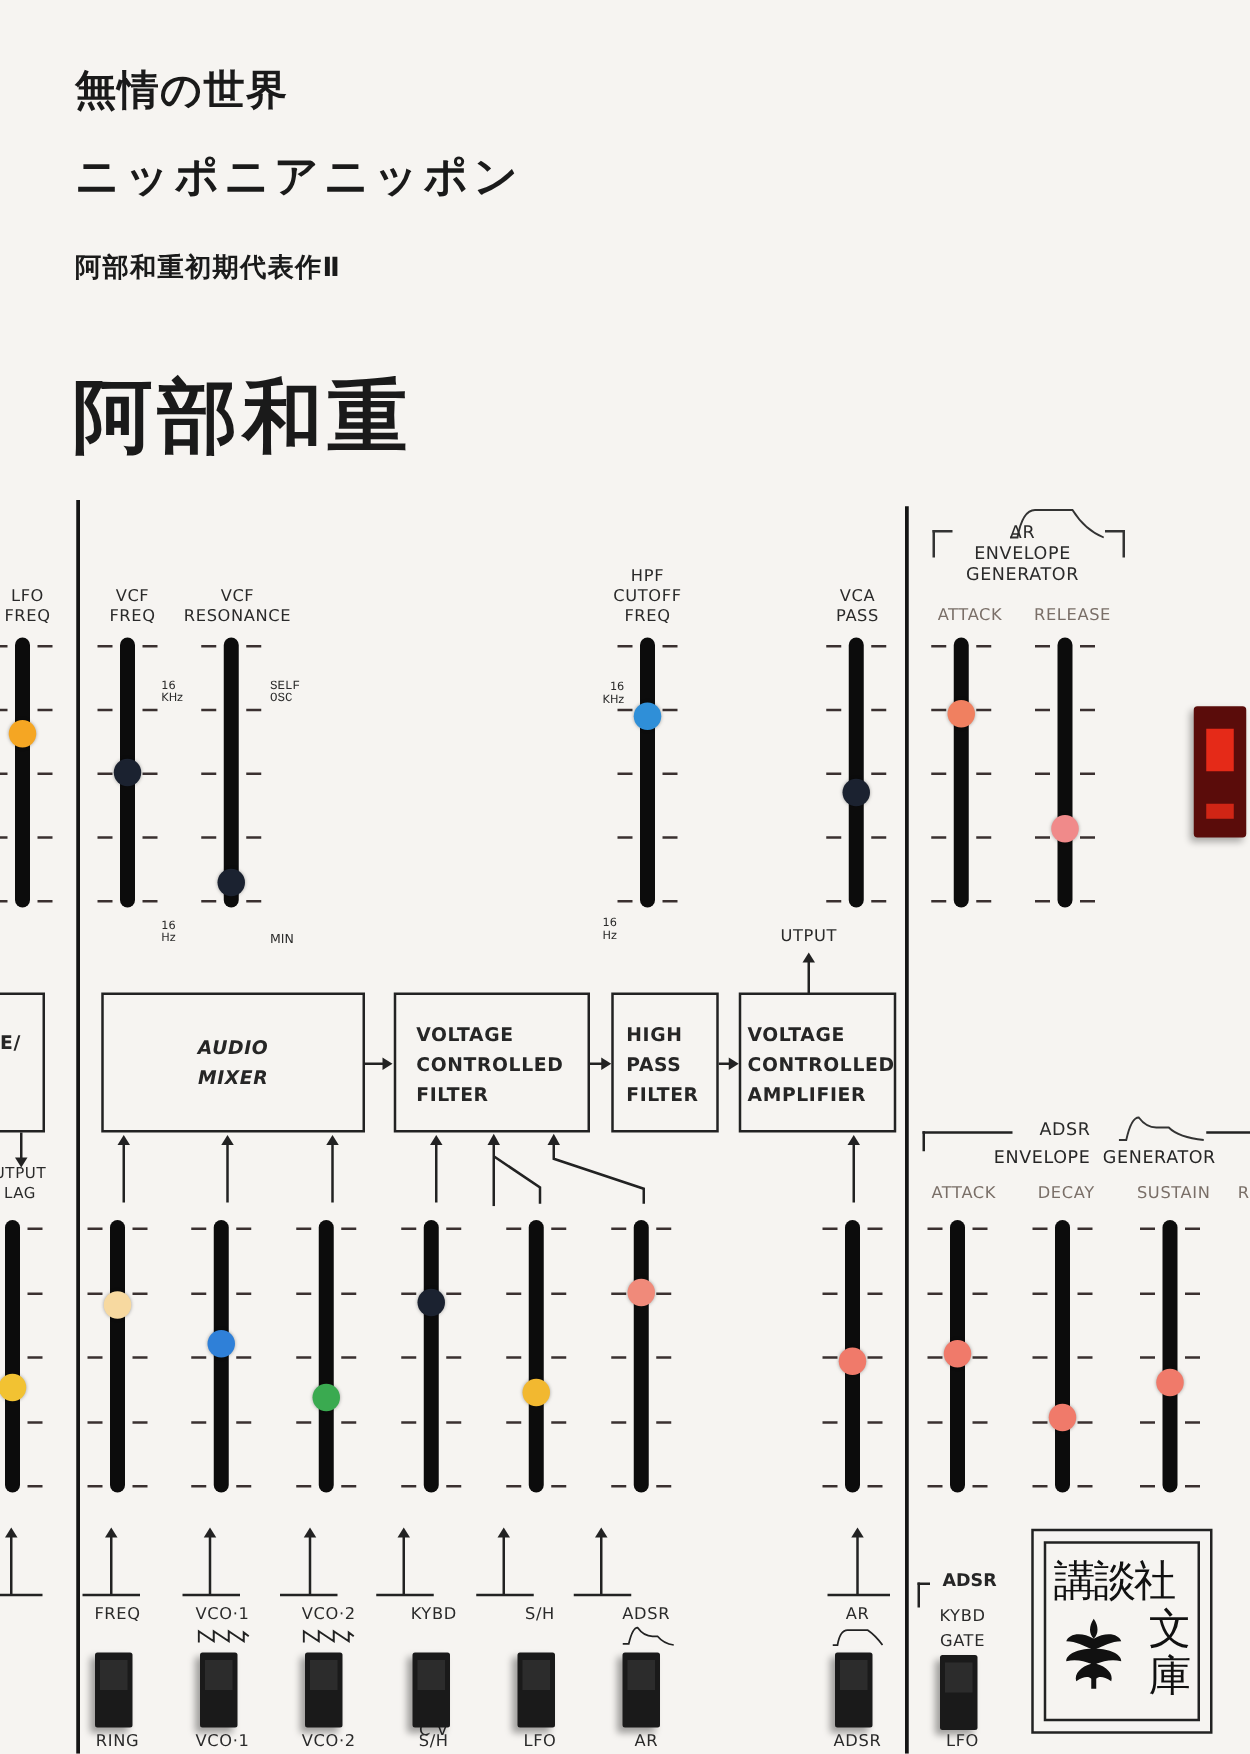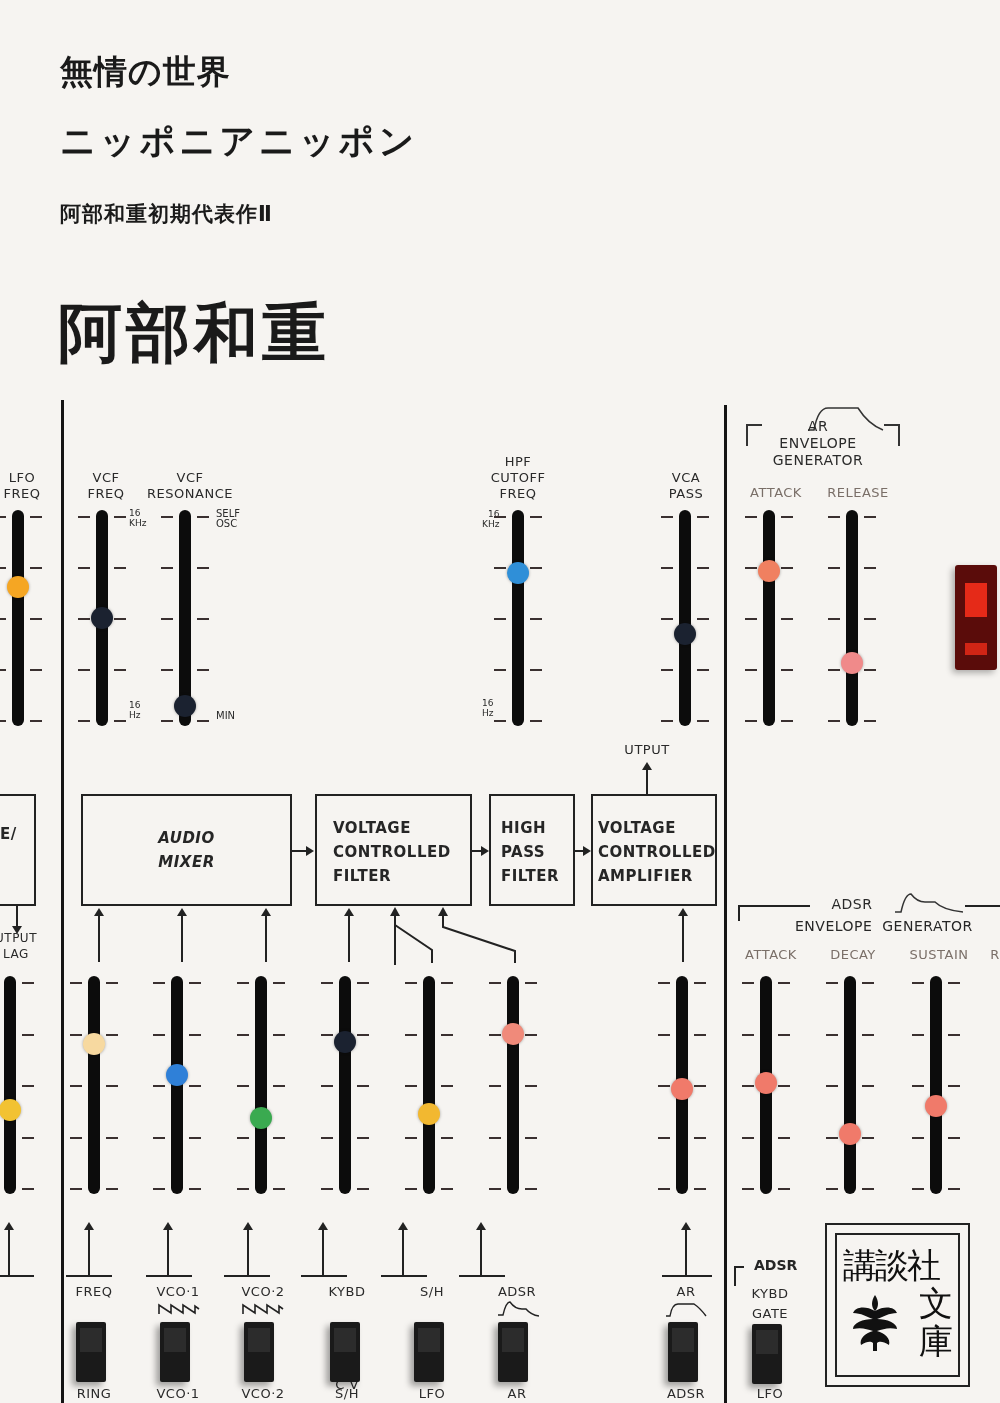--- a/index.html
+++ b/index.html
@@ -19,7 +19,7 @@
   .vline { position: absolute; background: #141414; }
   .lbl { position: absolute; font-size: 13px; color: #2a2a2a; text-align: center; line-height: 16px; letter-spacing: 0.5px; white-space: pre; transform: translateX(-50%); }
   .lbl.light { color: #7a6f68; }
-  .sml { position: absolute; font-size: 9px; line-height: 10px; color: #2a2a2a; white-space: pre; }
+  .sml { position: absolute; font-size: 9px; line-height: 10px; color: #2a2a2a; white-space: pre; margin-top: 36px; }
 
   .slider { position: absolute; width: 60px; }
   .slider .track { position: absolute; left: 24px; width: 12px; top: 0; bottom: 0; background: #0c0c0c; border-radius: 6px; }

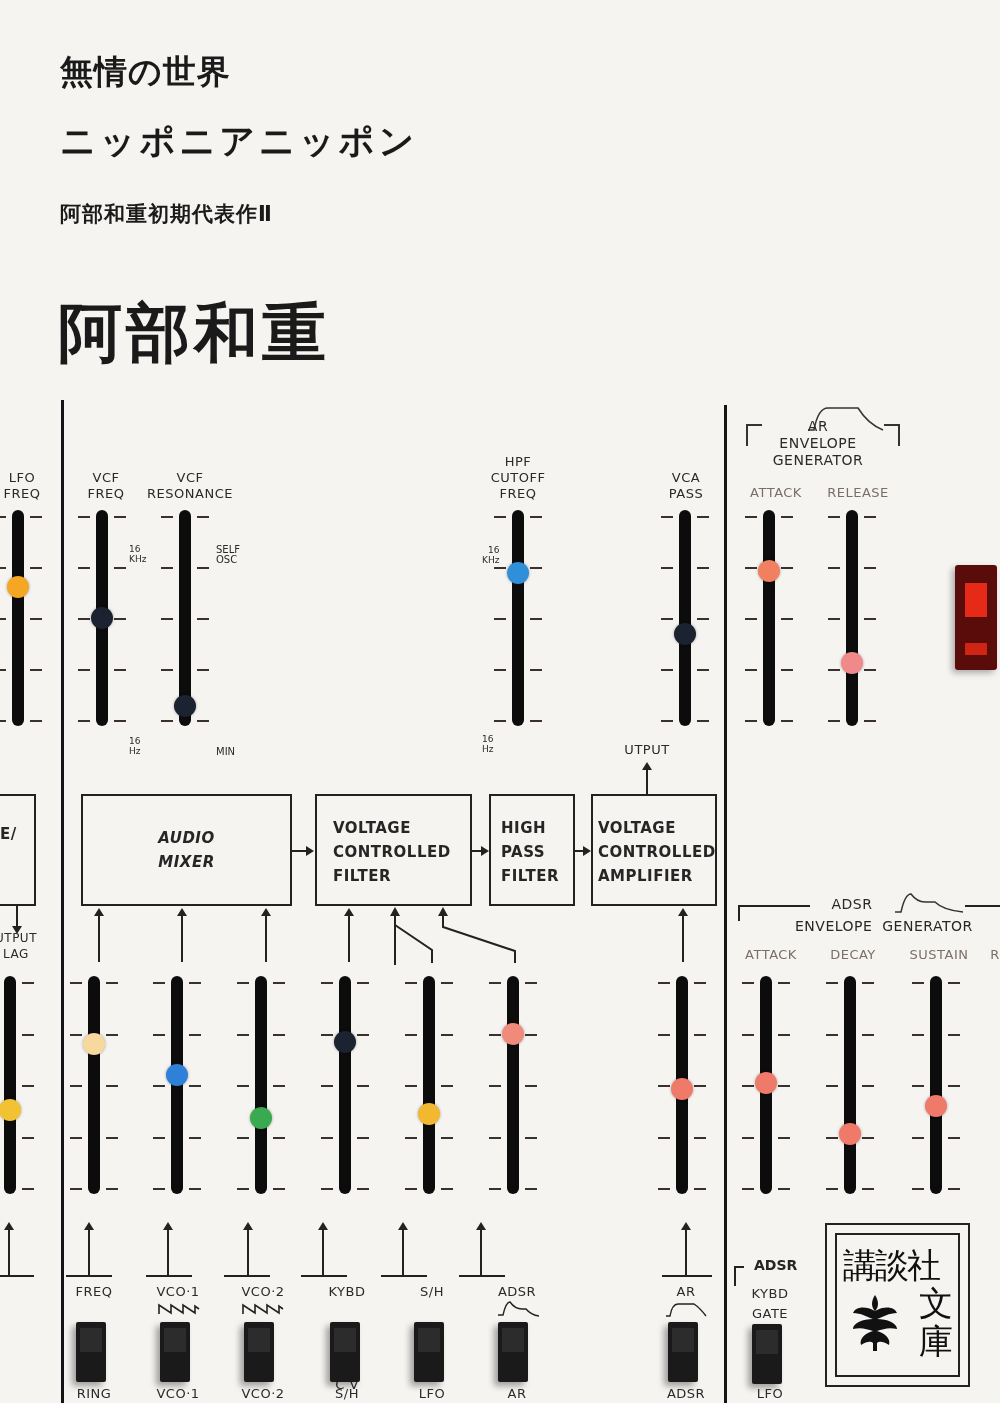--- a/index.html
+++ b/index.html
@@ -83,7 +83,7 @@
 KHz</div>
 <div class="sml" style="left:129px; top:700px;">16
 Hz</div>
-<div class="sml" style="left:216px; top:509px; font-size:10px;">SELF
+<div class="sml" style="left:216px; top:509px; font-size:10px;font-family:Liberation Mono, monospace;">SELF
 OSC</div>
 <div class="sml" style="left:216px; top:711px; font-size:10px;">MIN</div>
 <div class="sml" style="left:482px; top:509px; text-align:right;">16

